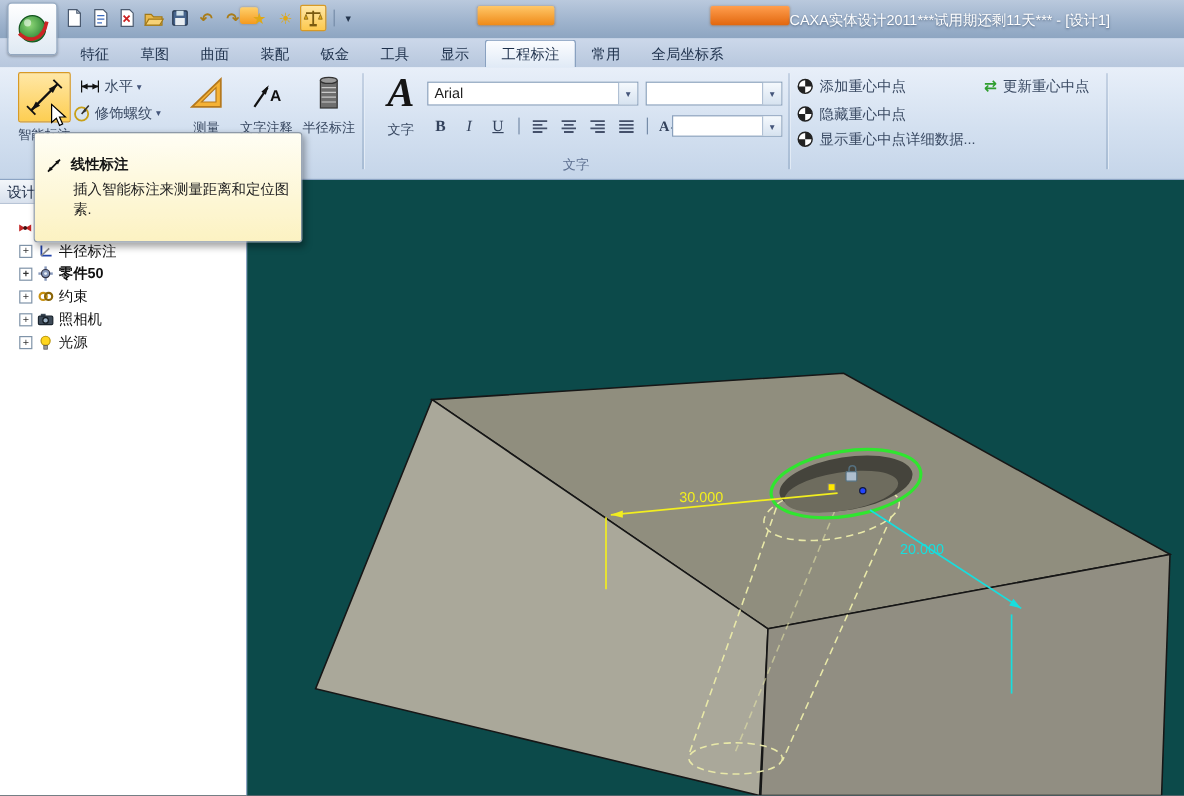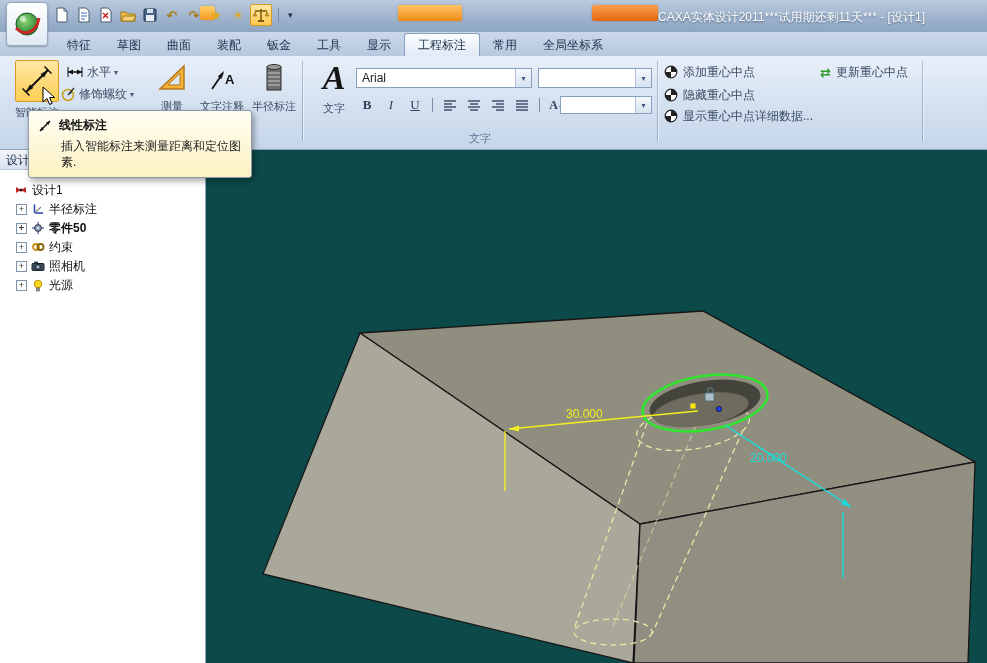--- a/index.html
+++ b/index.html
@@ -88,7 +88,7 @@
   
   .tooltip{position:absolute;left:28px;top:110px;width:224px;z-index:40;box-sizing:border-box;
     background:linear-gradient(#fffef4,#fcf2c2);border:1px solid #8e9aa8;border-radius:3px;
-    box-shadow:2px 3px 6px rgba(0,0,0,.35);padding:6px 8px;}
+    box-shadow:2px 3px 6px rgba(0,0,0,.35);padding:18px 8px;}
   .tt-head{display:flex;align-items:center;gap:6px;font-size:12px;font-weight:bold;color:#151515;}
   .tt-body{margin:4px 12px 1px 24px;font-size:12px;color:#222;line-height:1.35;width:182px;}
 

